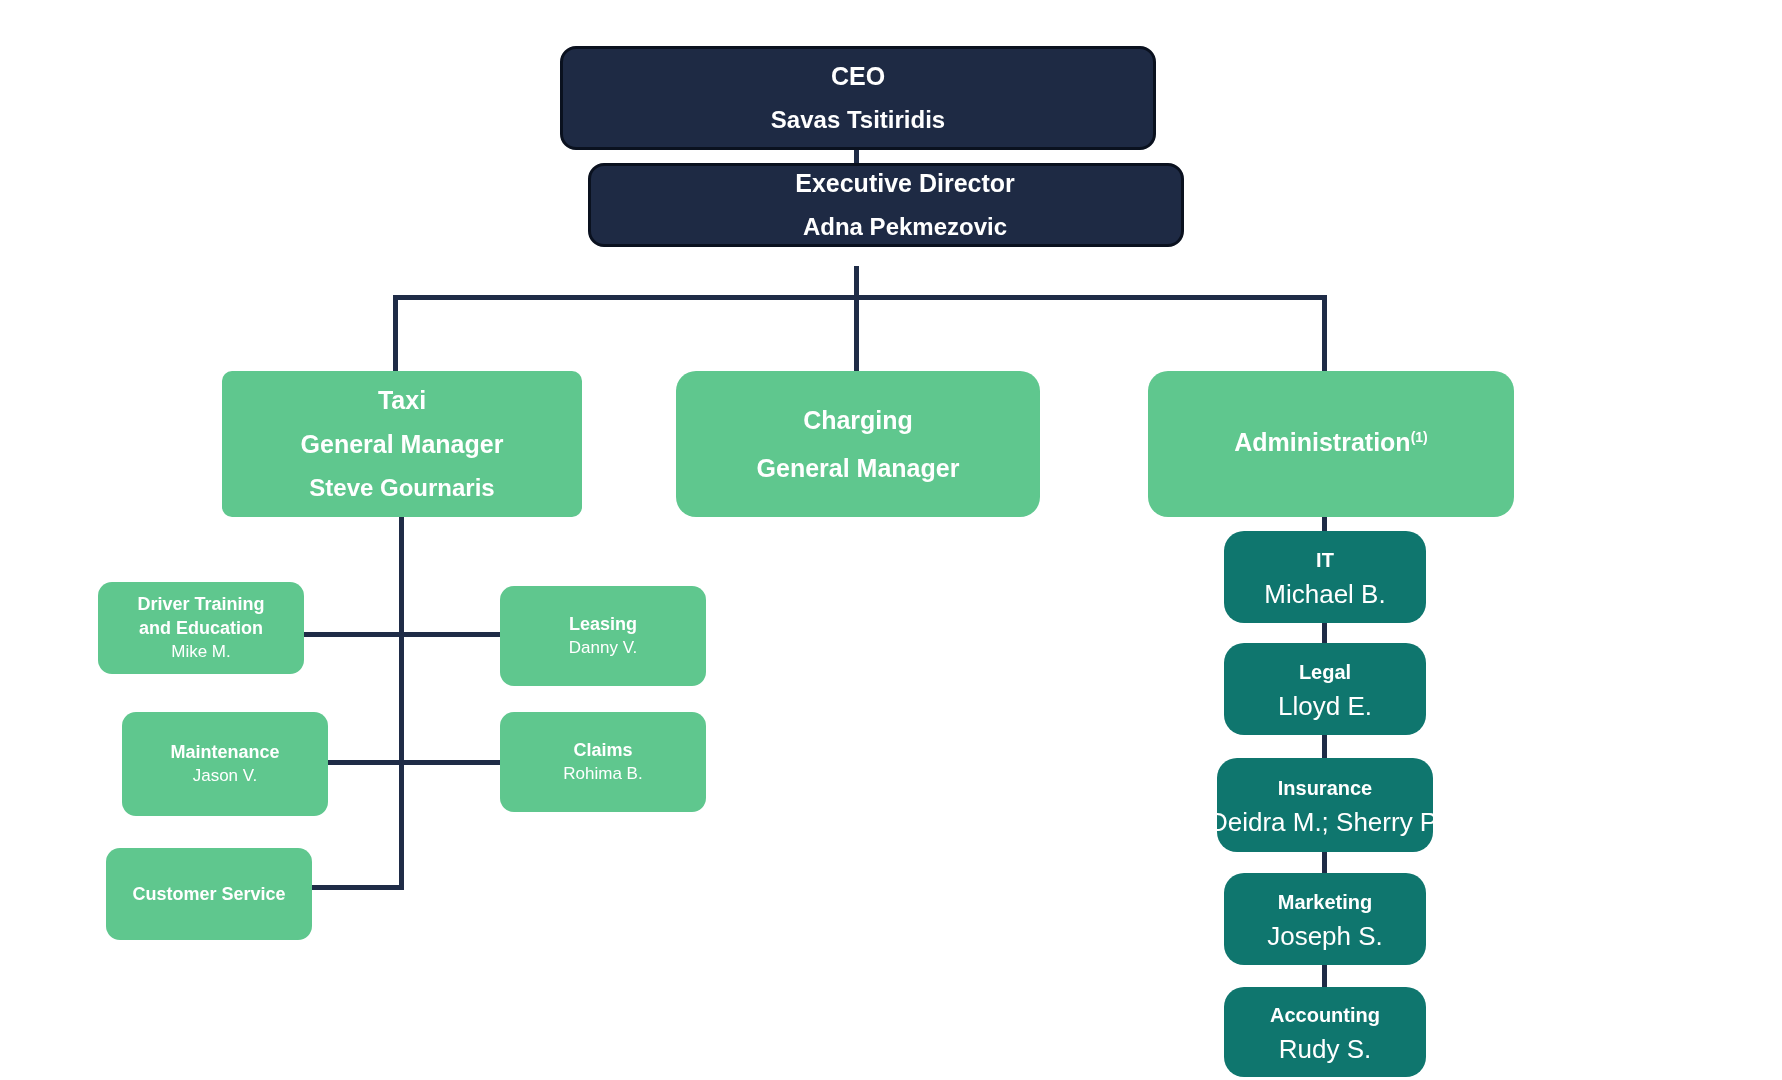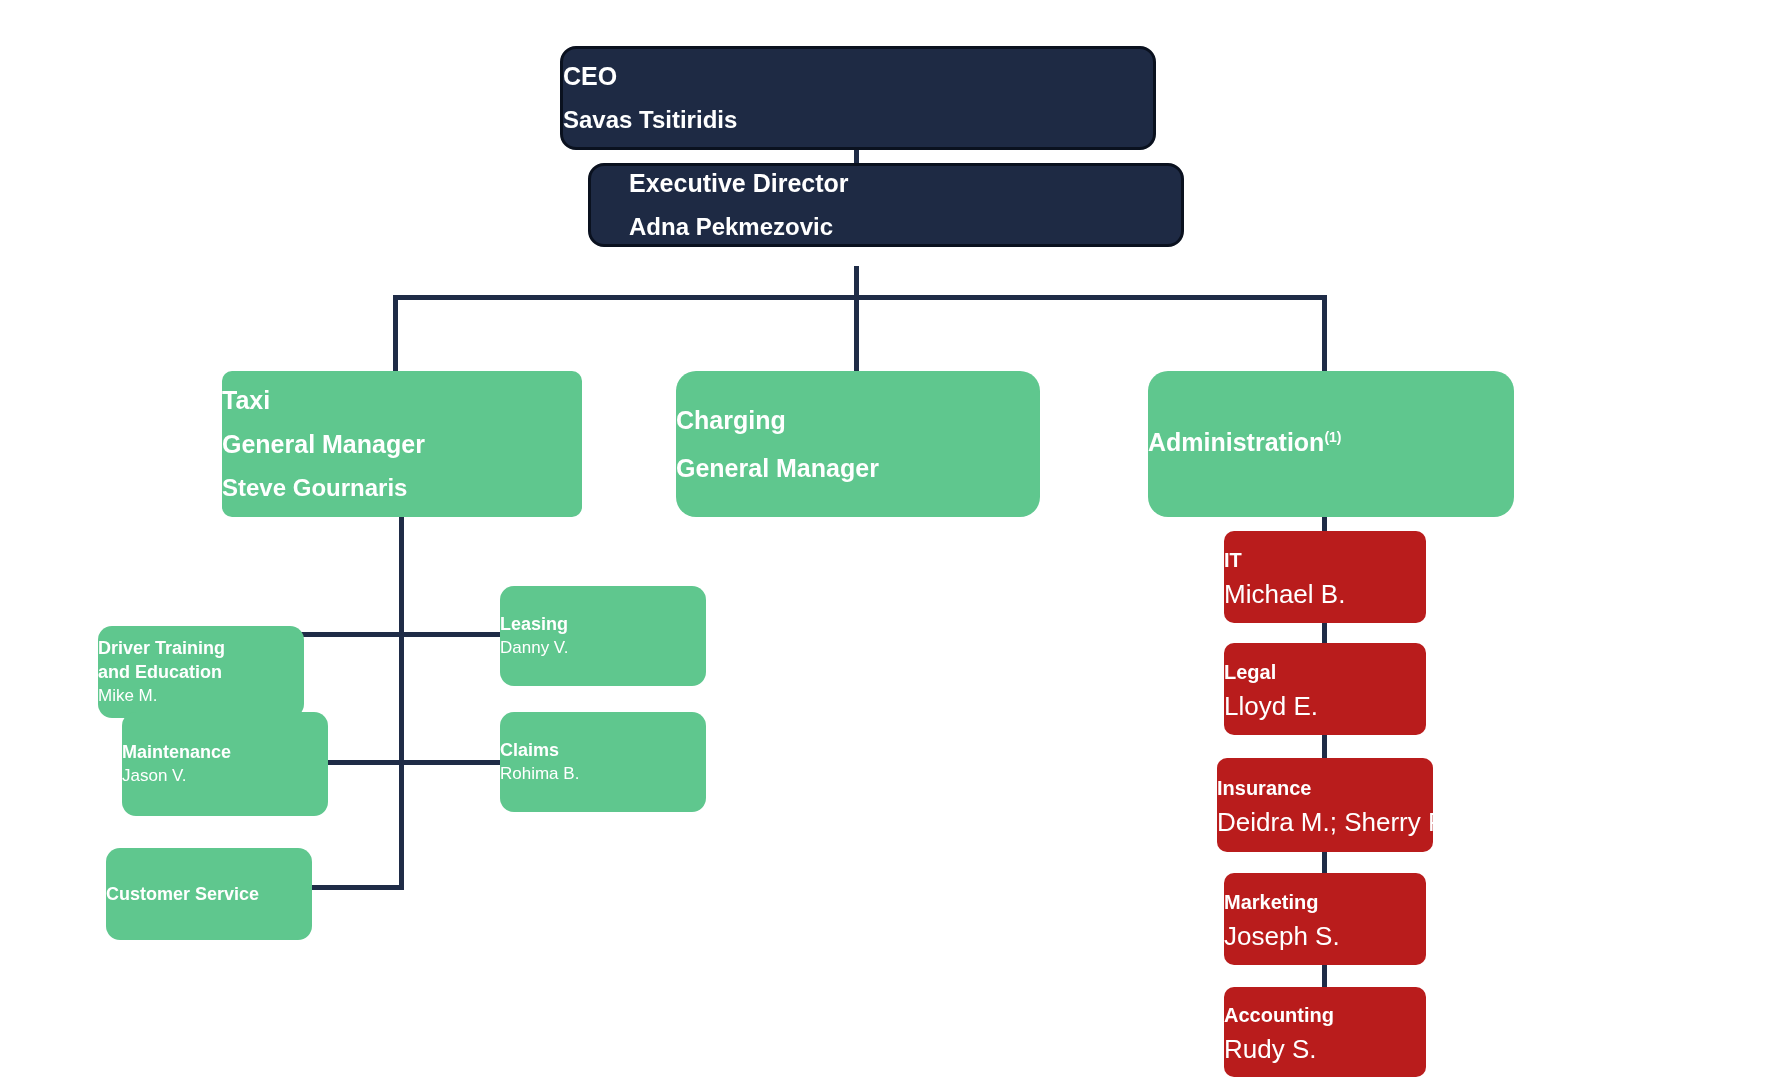--- a/index.html
+++ b/index.html
@@ -14,7 +14,7 @@
   .box {
     position:absolute; box-sizing:border-box;
     display:flex; flex-direction:column;
-    align-items:flex-start; justify-content:center;
+    align-items:center; justify-content:center;
     text-align:center; color:#ffffff;
   }
   .navy-lg { background:#1E2A44; border:3px solid #0A111F; border-radius:16px; }

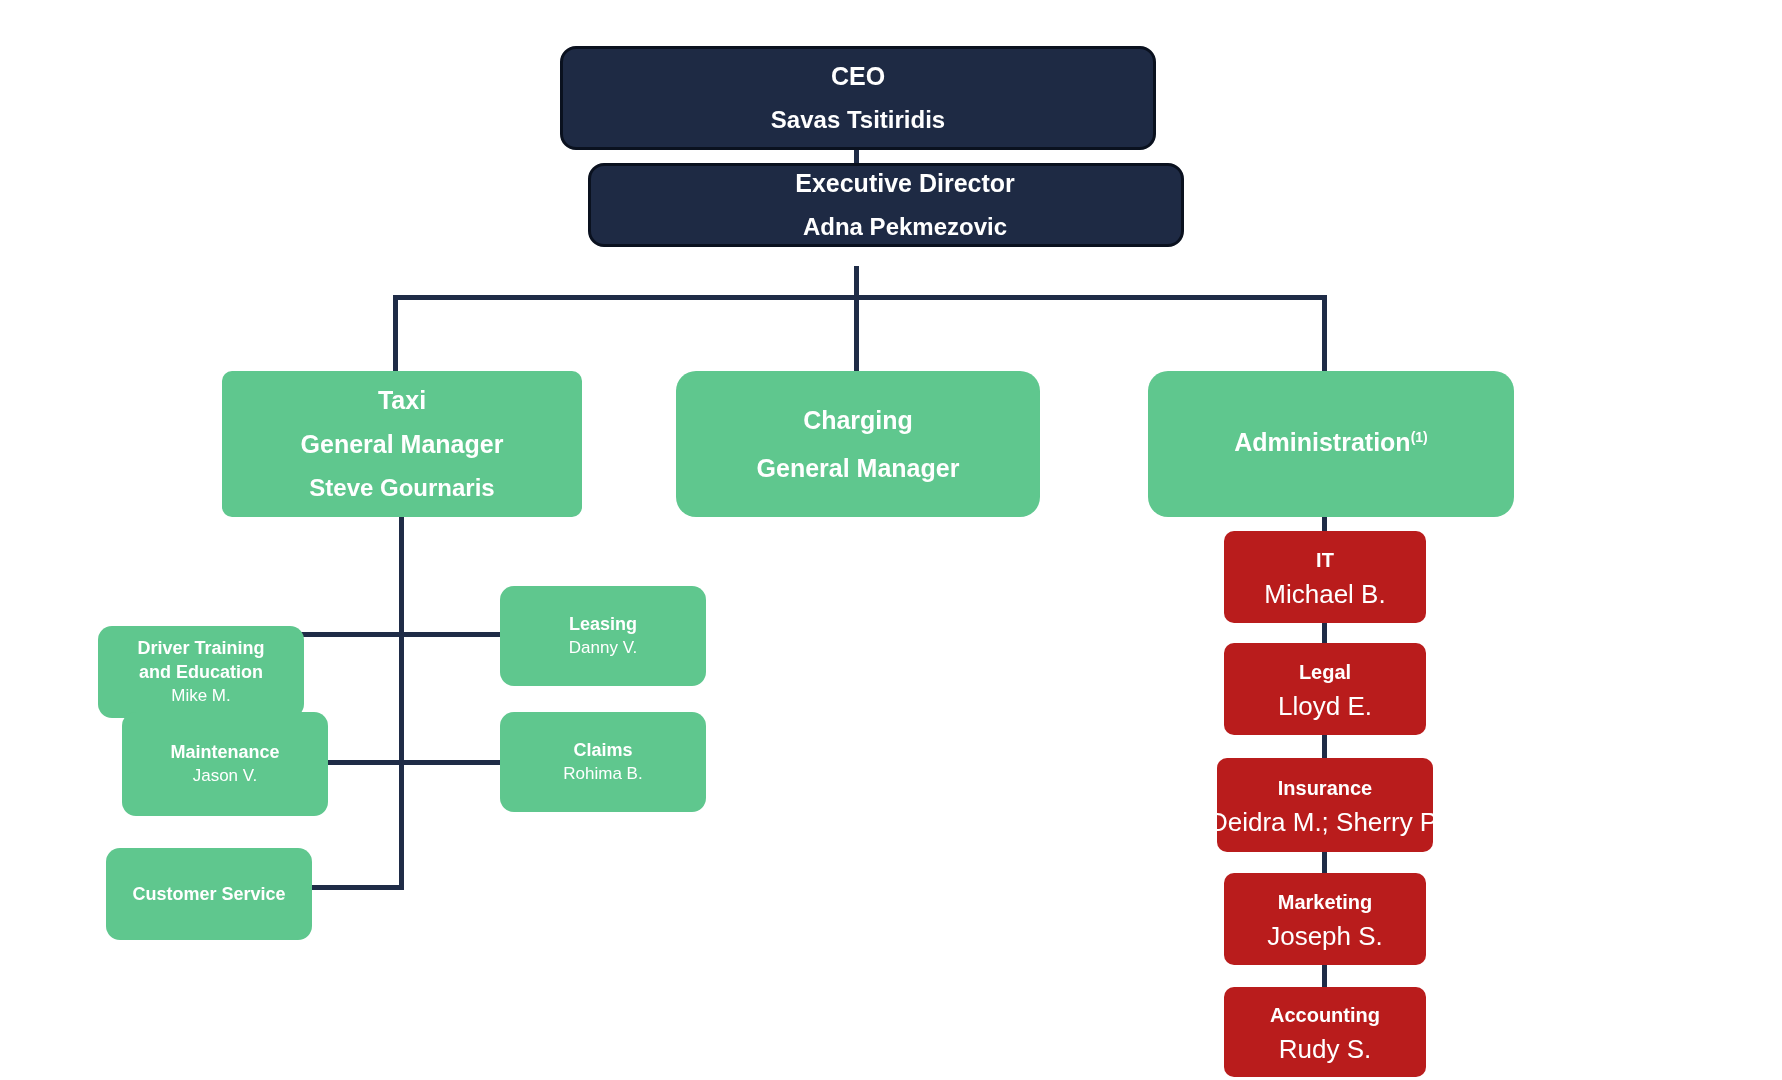--- a/index.html
+++ b/index.html
@@ -18,7 +18,7 @@
     text-align:center; color:#ffffff;
   }
   .navy-lg { background:#1E2A44; border:3px solid #0A111F; border-radius:16px; }
-  .navy-sm { background:#b91c1c; border-radius:10px; }
+  .navy-sm { background:#0f766e; border-radius:20px; }
   .green-lg { background:#5FC78E; border-radius:20px; }
   .green-sm { background:#5FC78E; border-radius:14px; }
   .t-lg { font-size:25px; font-weight:700; line-height:44px; white-space:nowrap; }

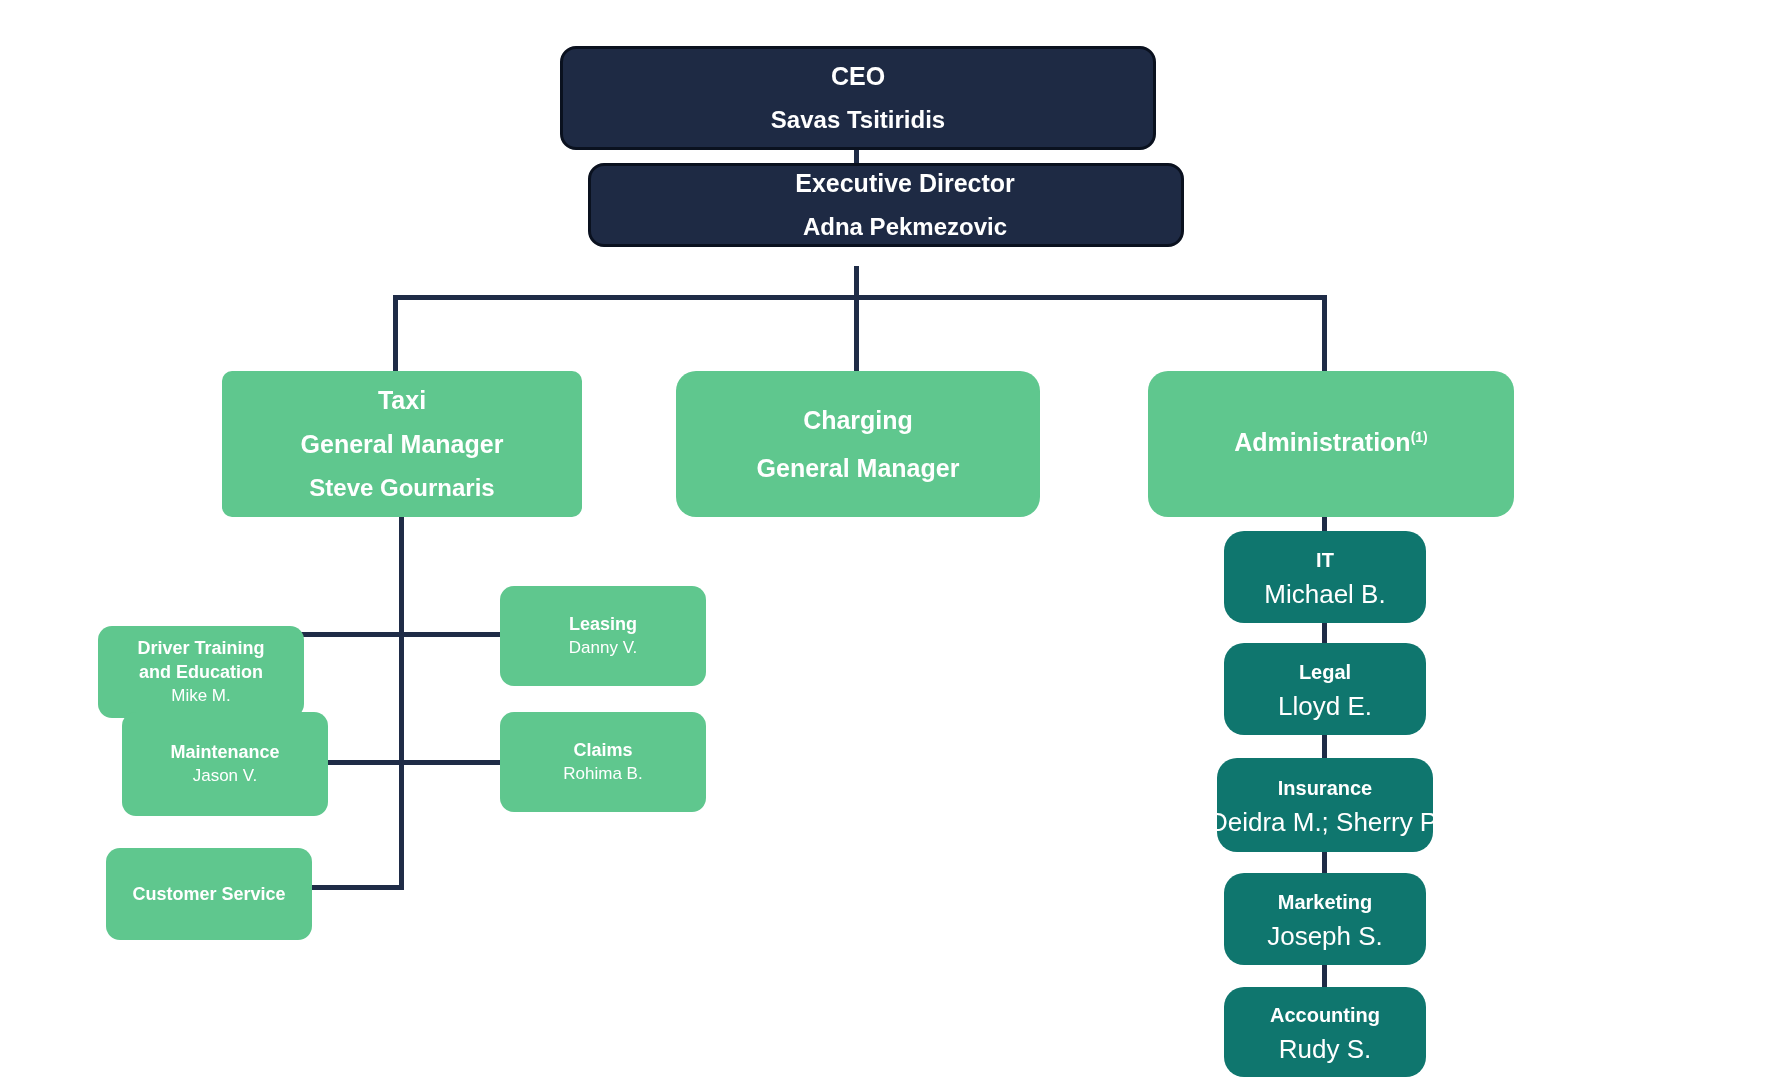--- a/index.html
+++ b/index.html
@@ -76,7 +76,7 @@
     <div class="t-lg"><span>Administration</span><span class="sup">(1)</span></div>
   </div>
 
-  <div class="box green-sm" style="left:98px; top:582px; width:206px; height:92px;margin-top:44px;">
+  <div class="box green-sm" style="left:98px; top:582px; width:206px; height:92px;">
     <div class="t-sm">Driver Training</div>
     <div class="t-sm">and Education</div>
     <div class="n-sm">Mike M.</div>

